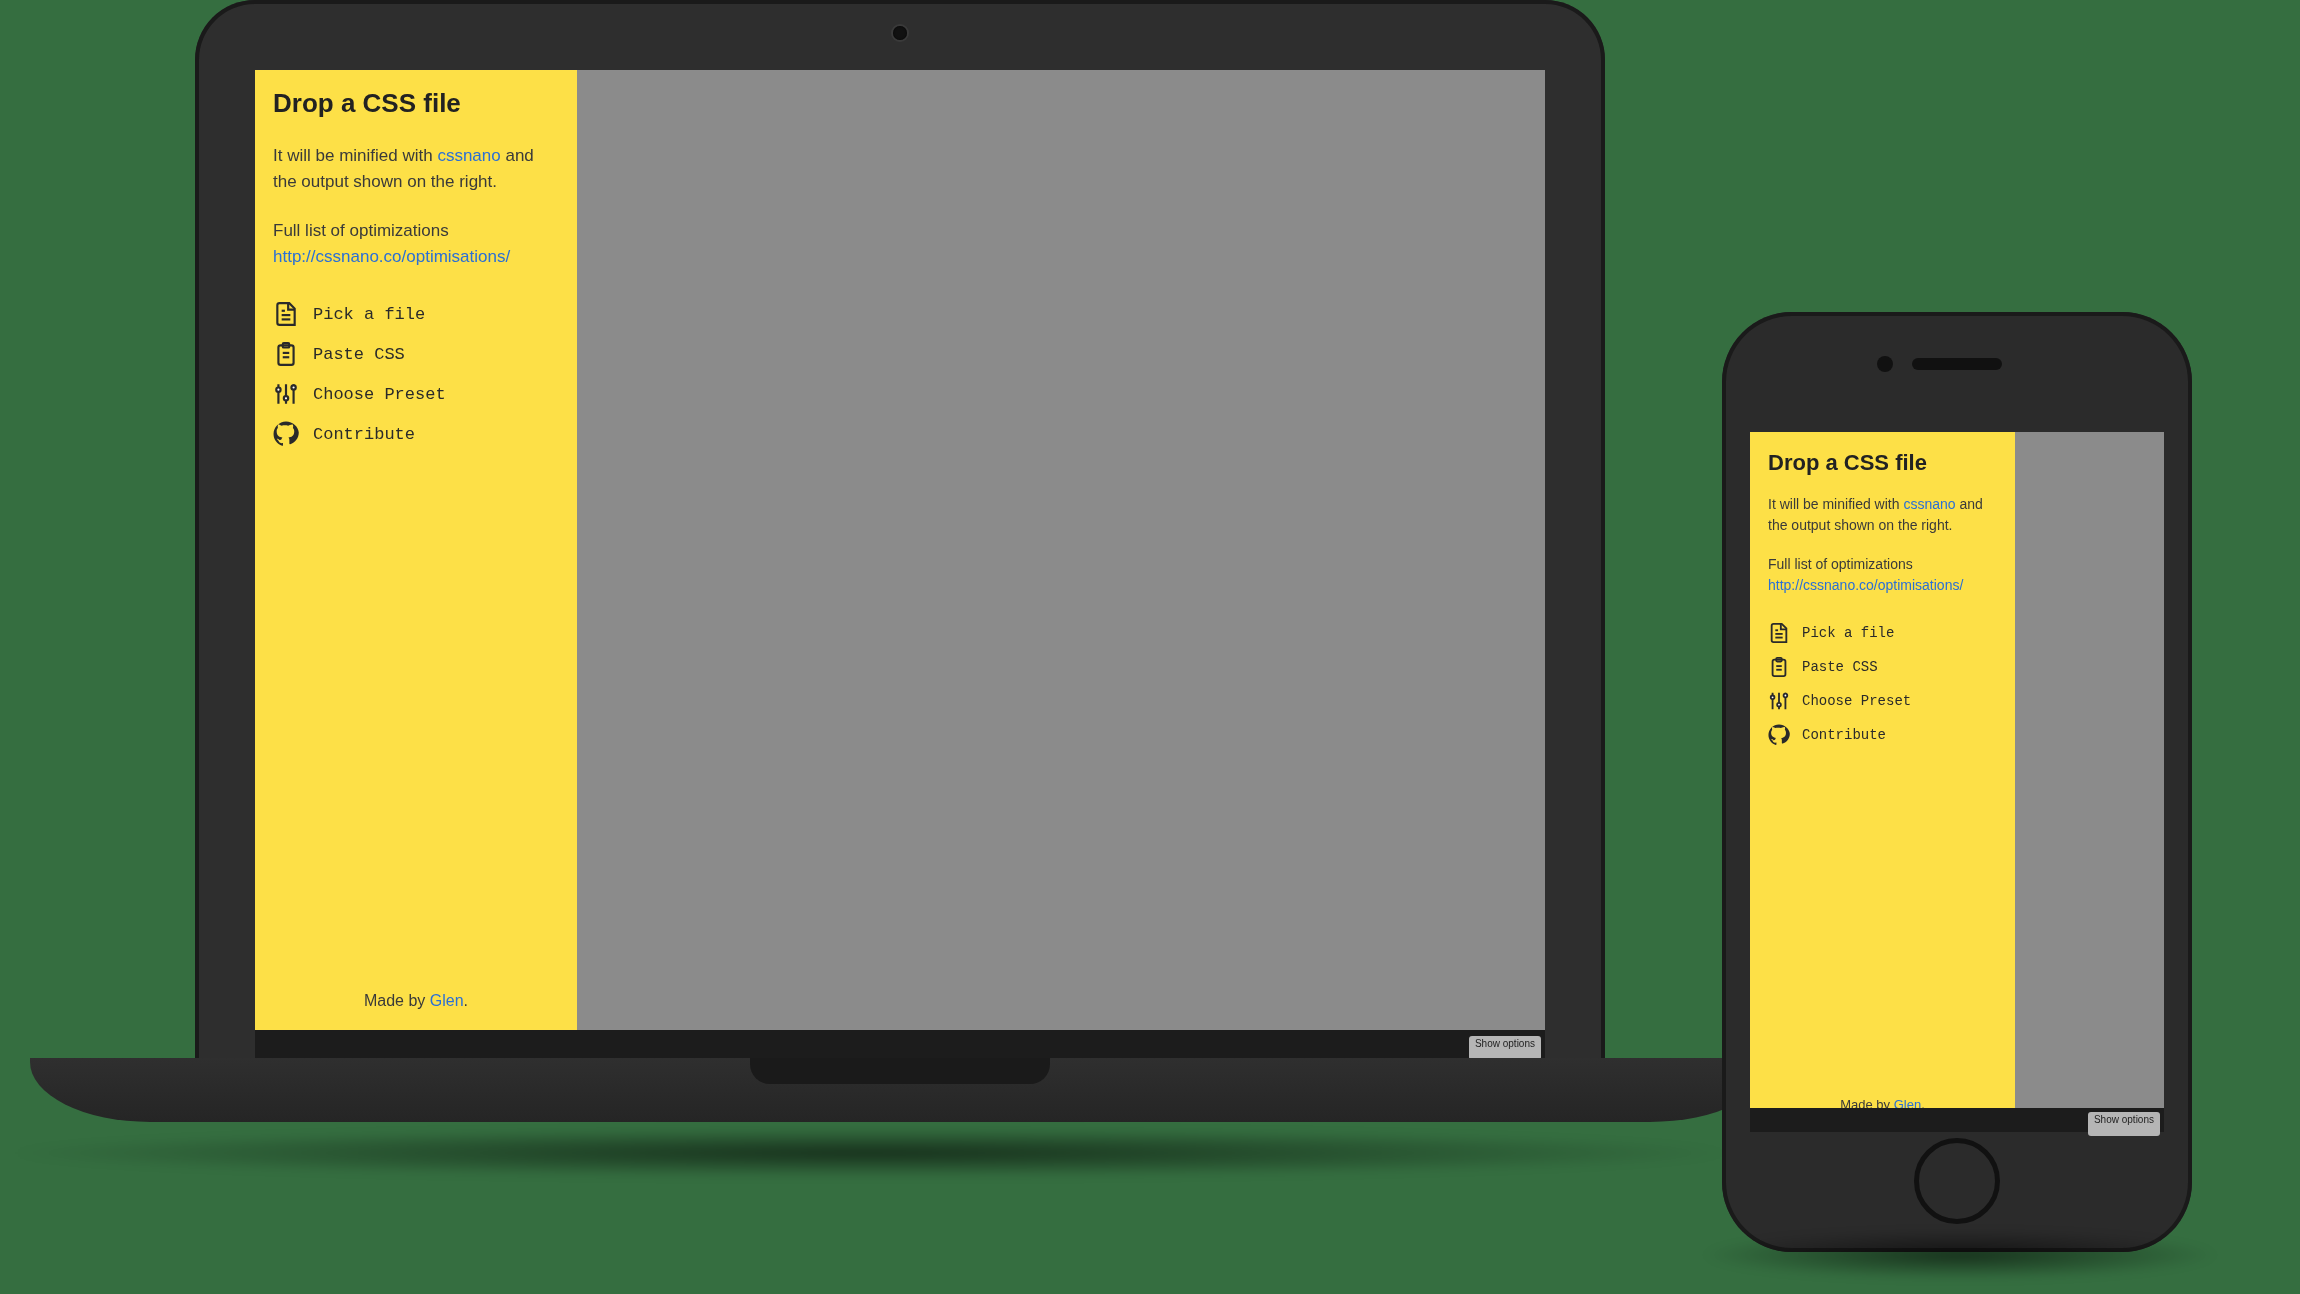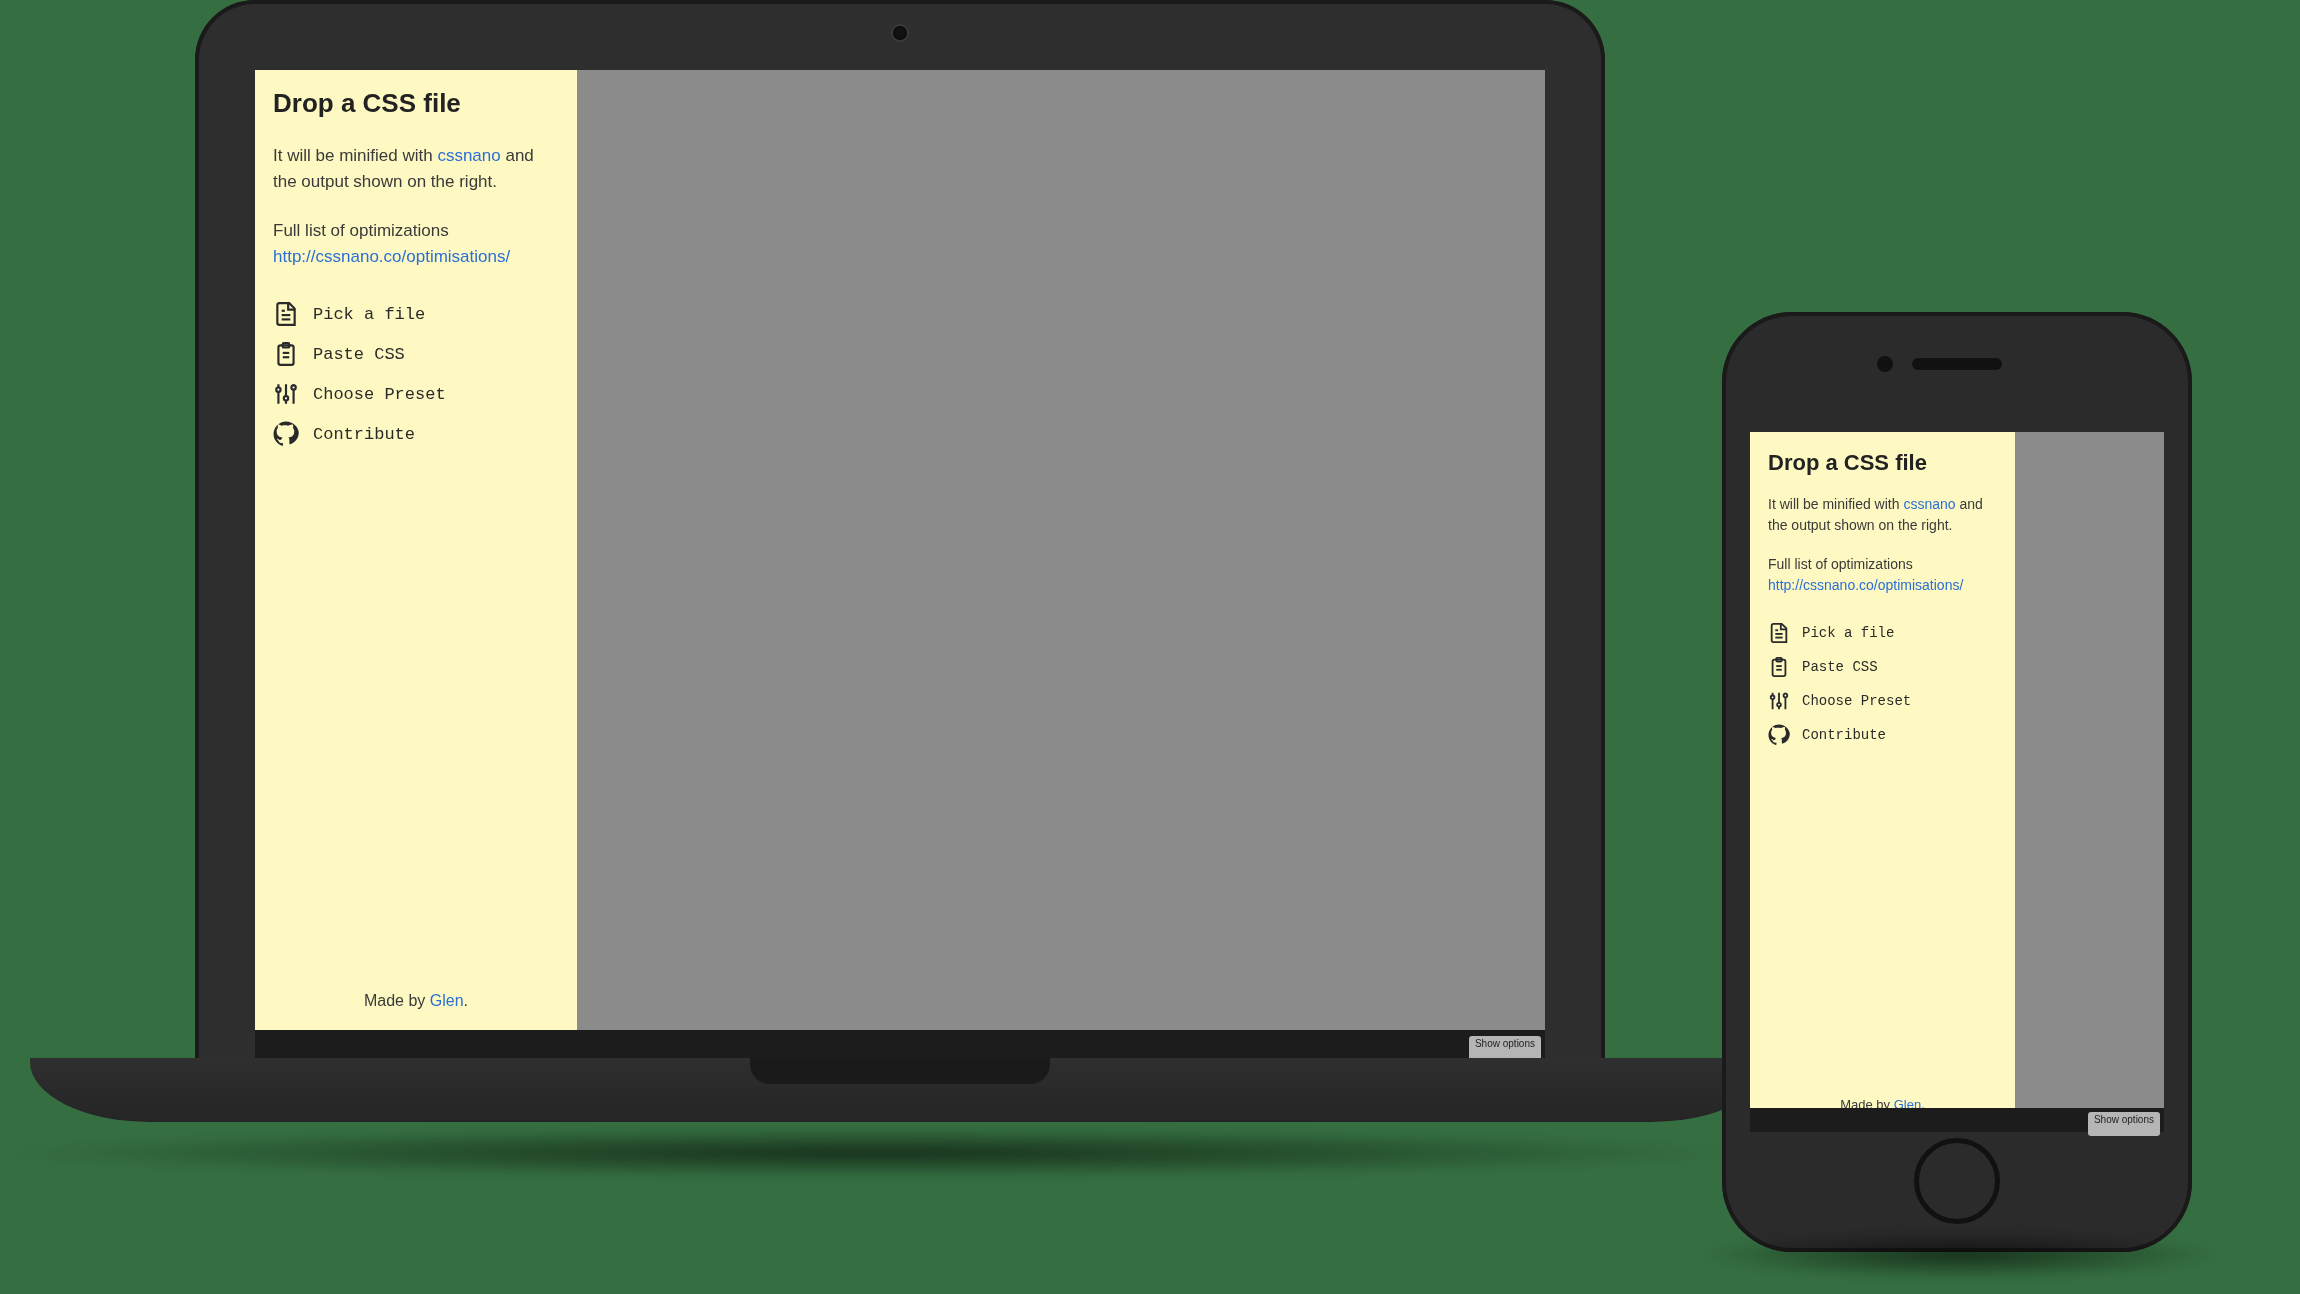--- a/index.html
+++ b/index.html
@@ -181,7 +181,7 @@
     background: #8b8b8b;
   }
   .sidebar {
-    background: #fef9c3;
+    background: #fde047;
     display: flex;
     flex-direction: column;
     padding: 16px 18px;

